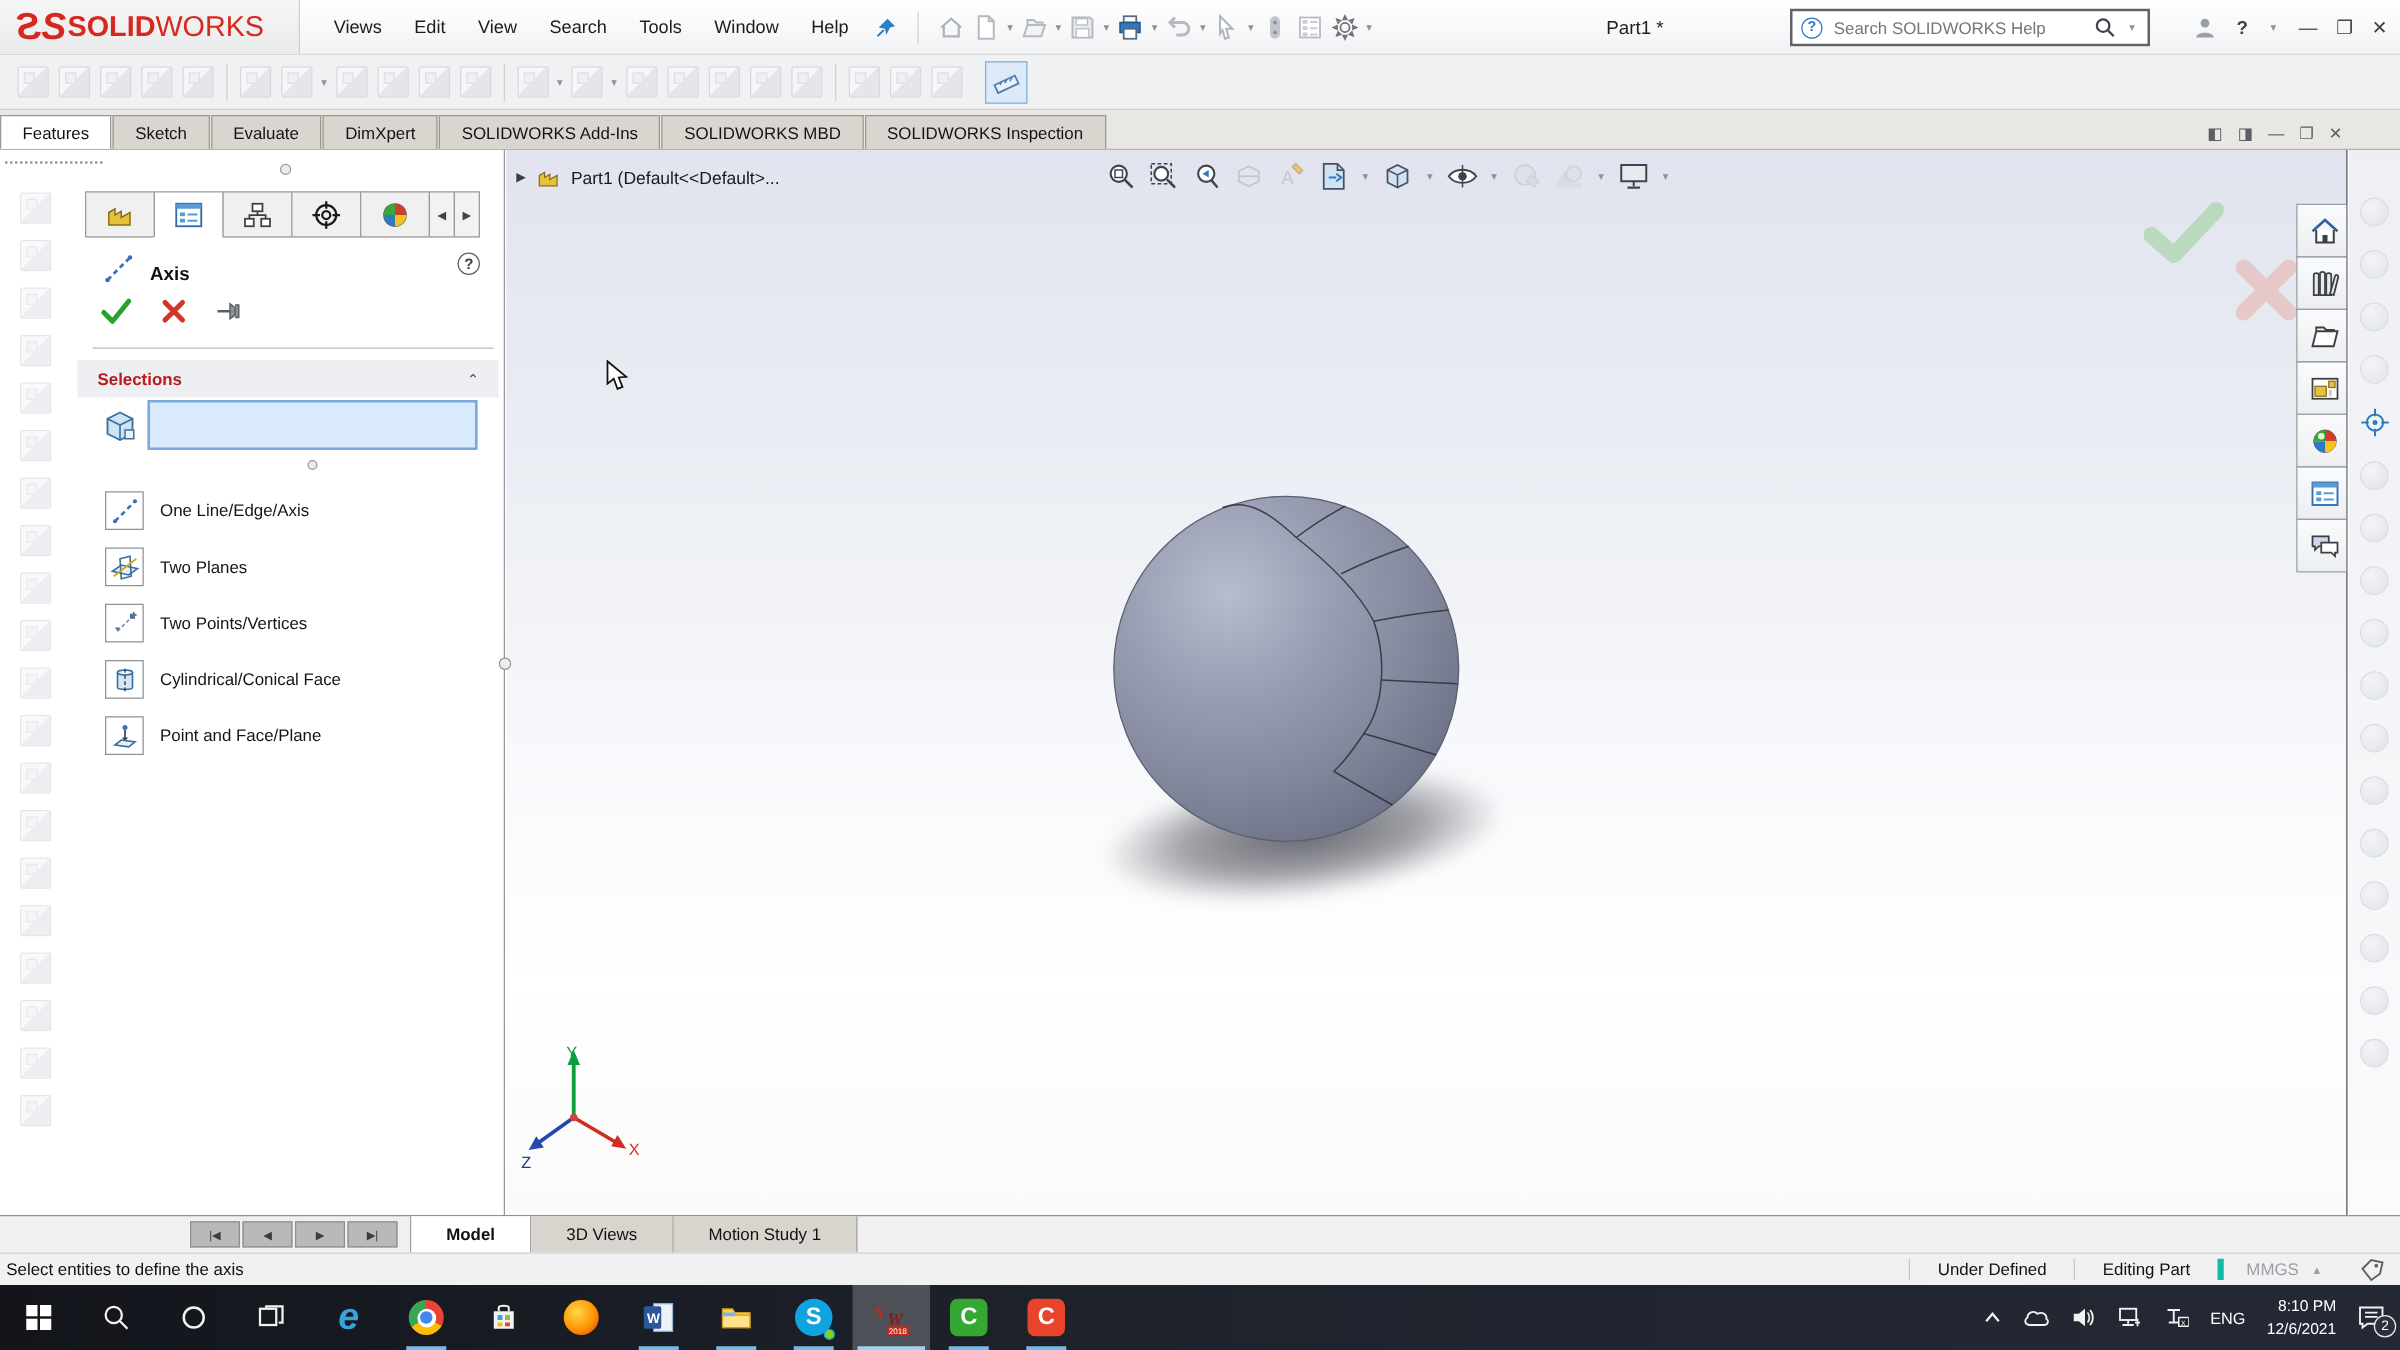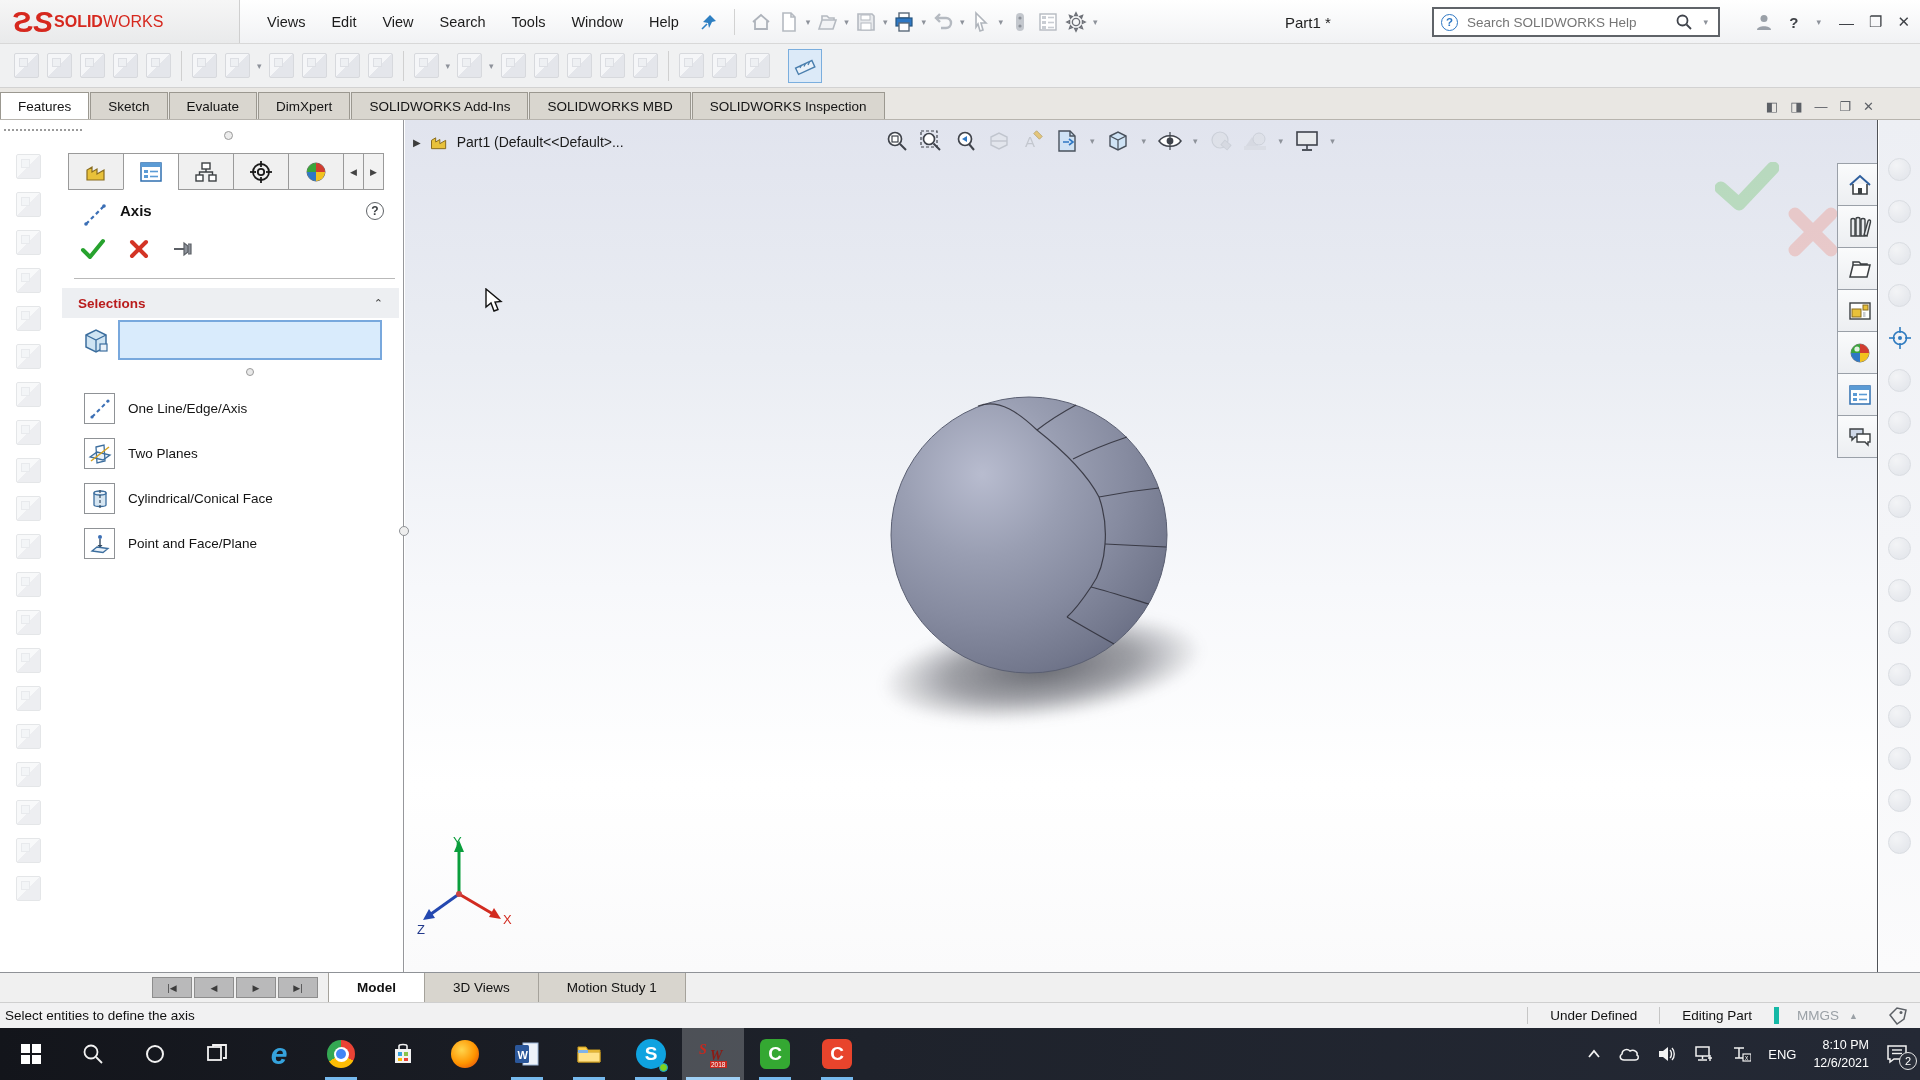--- a/index.html
+++ b/index.html
@@ -14,7 +14,7 @@
         background:linear-gradient(#f6f6f6,#e9eaeb);border-right:1px solid #cfcfcf;}
   .logo .mark{font-style:italic;font-weight:bold;font-size:30px;color:#d6281e;letter-spacing:-3px;margin-right:4px;}
   .logo .mark .flip{display:inline-block;transform:scaleX(-1);}
-  .logo .word{font-size:16px;color:#d6281e;letter-spacing:0;}
+  .logo .word{font-size:23px;color:#d6281e;letter-spacing:0;}
   .logo .word b{font-weight:bold;}
   .menubar{display:flex;margin-left:14px;}
   .menu-item{padding:6px 13px;font-size:14.5px;color:#1c1c1c;cursor:default;}

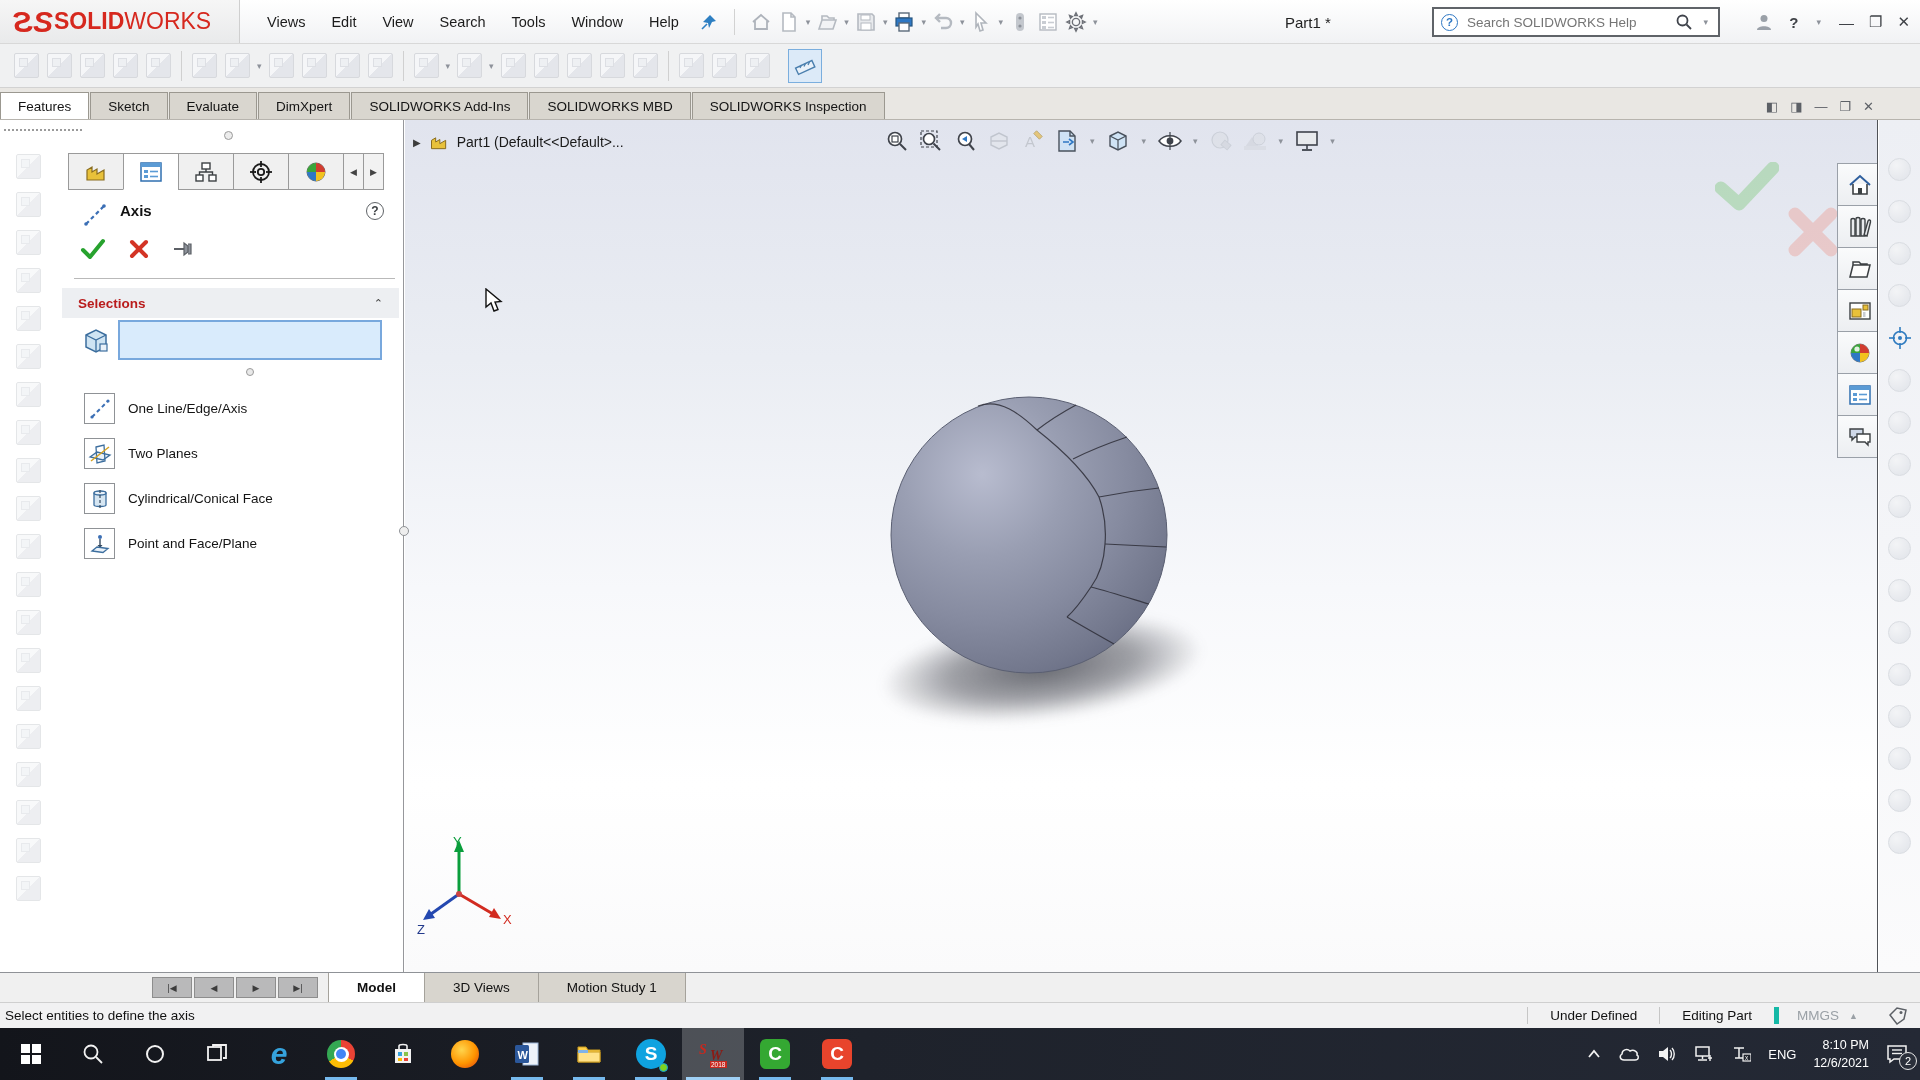--- a/index.html
+++ b/index.html
@@ -64,7 +64,7 @@
   .pm-tab.active{background:#ffffff;border-bottom-color:#fff;}
   .pm-tab-arrow{width:21px;height:37px;border:1px solid #9a9a9a;margin-right:-1px;background:#f2f2f2;
           display:flex;align-items:center;justify-content:center;font-size:9px;color:#444;}
-  .pm-title{position:absolute;top:82px;left:82px;display:flex;align-items:flex-start;gap:12px;}
+  .pm-title{position:absolute;top:82px;left:82px;display:flex;align-items:flex-end;gap:12px;}
   .pm-title .t{font-size:15px;font-weight:bold;color:#111;}
   .pm-help{position:absolute;top:82px;left:366px;width:18px;height:18px;border-radius:50%;border:1.5px solid #606468;
            color:#3c4043;font-size:12px;font-weight:bold;display:flex;align-items:center;justify-content:center;}

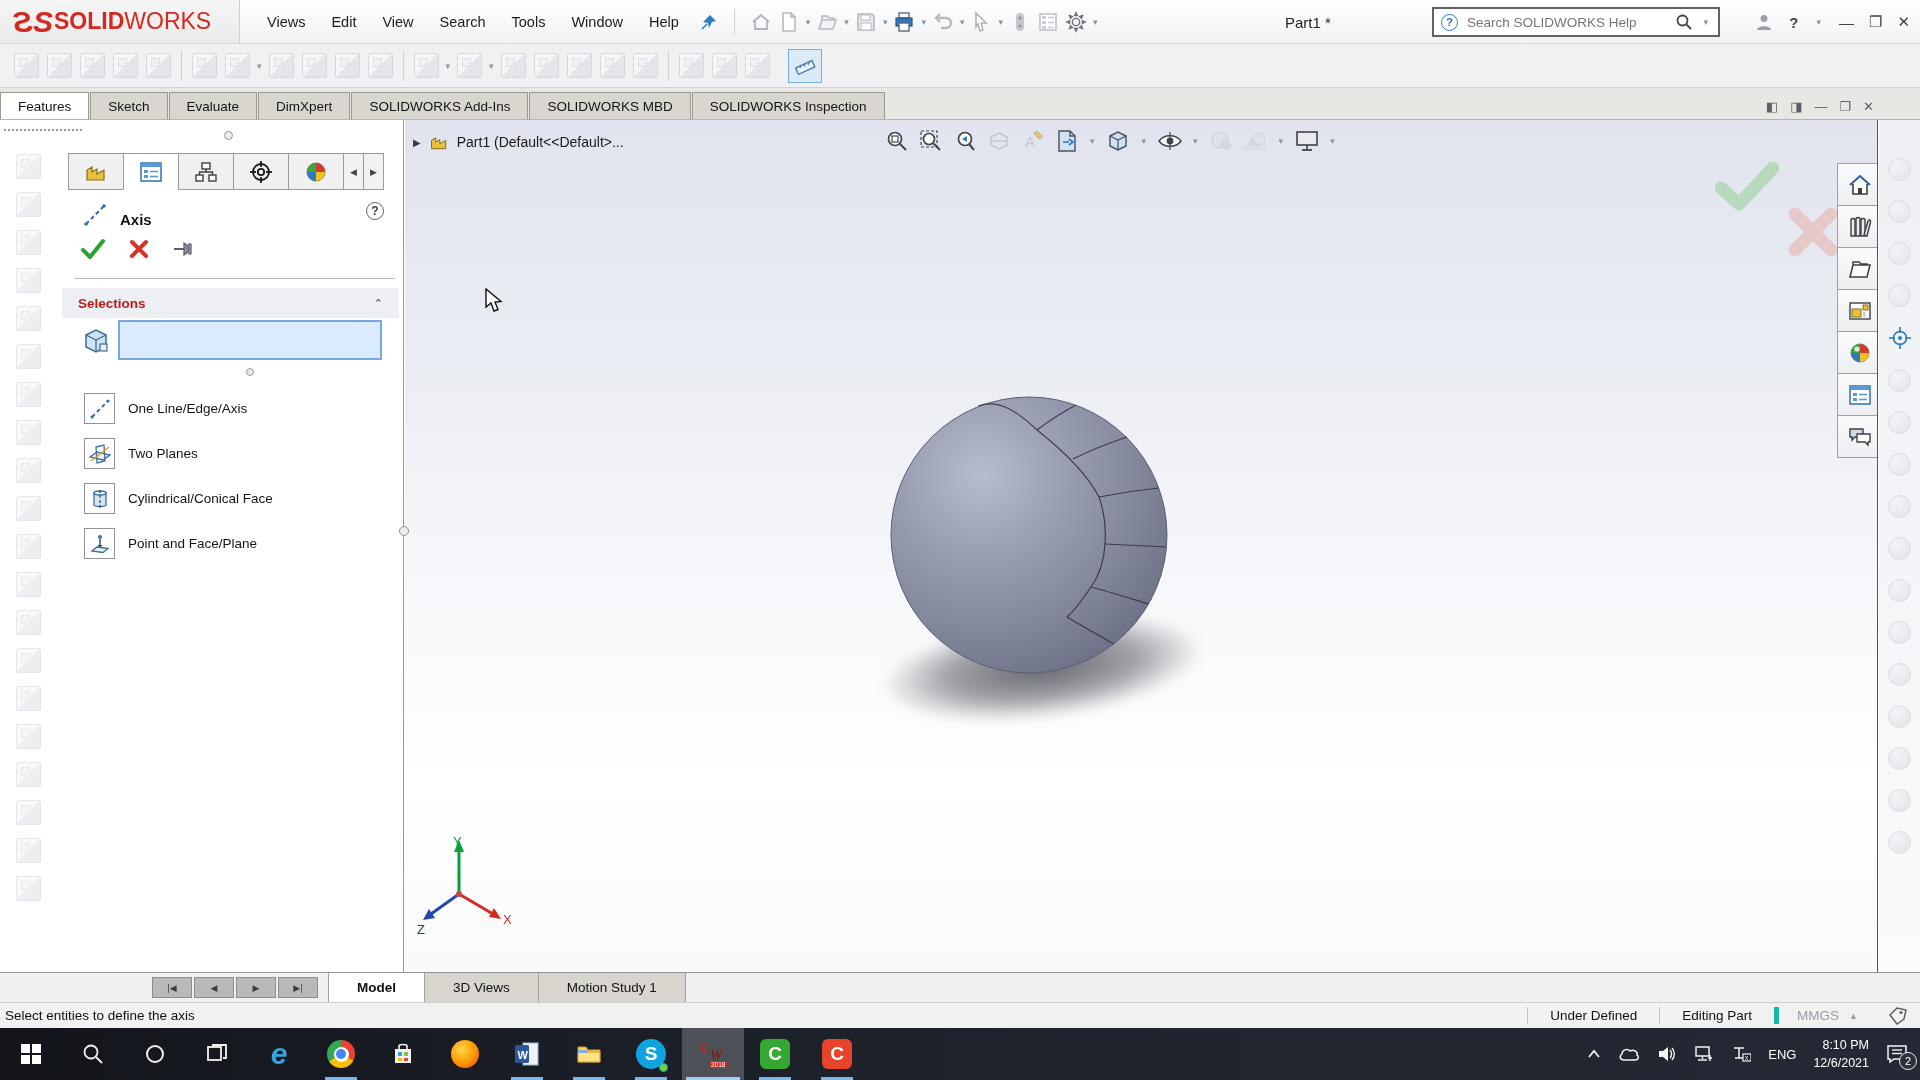--- a/index.html
+++ b/index.html
@@ -471,6 +471,17 @@
         <div class="opt-row">
           <span class="opt-btn">
               <svg width="22" height="22" viewBox="0 0 22 22">
+                <line x1="5" y1="17" x2="17" y2="5" stroke="#8d929a" stroke-width="1.4" stroke-dasharray="3 2"></line>
+                <path d="M5 17 l-2 -3 l4 0 Z" fill="#3b6fb5"></path>
+                <rect x="15" y="3" width="4" height="4" fill="#3b6fb5"></rect>
+                <path d="M18 1 l1 2 2 1 -2 1 -1 2 -1 -2 -2 -1 2 -1 Z" fill="#6b7077"></path>
+              </svg>
+            </span>
+          <span class="opt-lbl">Two Points/Vertices</span>
+        </div>
+        <div class="opt-row">
+          <span class="opt-btn">
+              <svg width="22" height="22" viewBox="0 0 22 22">
                 <path d="M5 5 C5 3,17 3,17 5 L17 17 C17 19,5 19,5 17 Z" fill="#d6e6f2" stroke="#3c6e9e" stroke-width="1.3"></path>
                 <ellipse cx="11" cy="5" rx="6" ry="2" fill="#e9f1f9" stroke="#3c6e9e" stroke-width="1.3"></ellipse>
                 <line x1="11" y1="2" x2="11" y2="20" stroke="#35495e" stroke-width="1.2" stroke-dasharray="3 2"></line>

